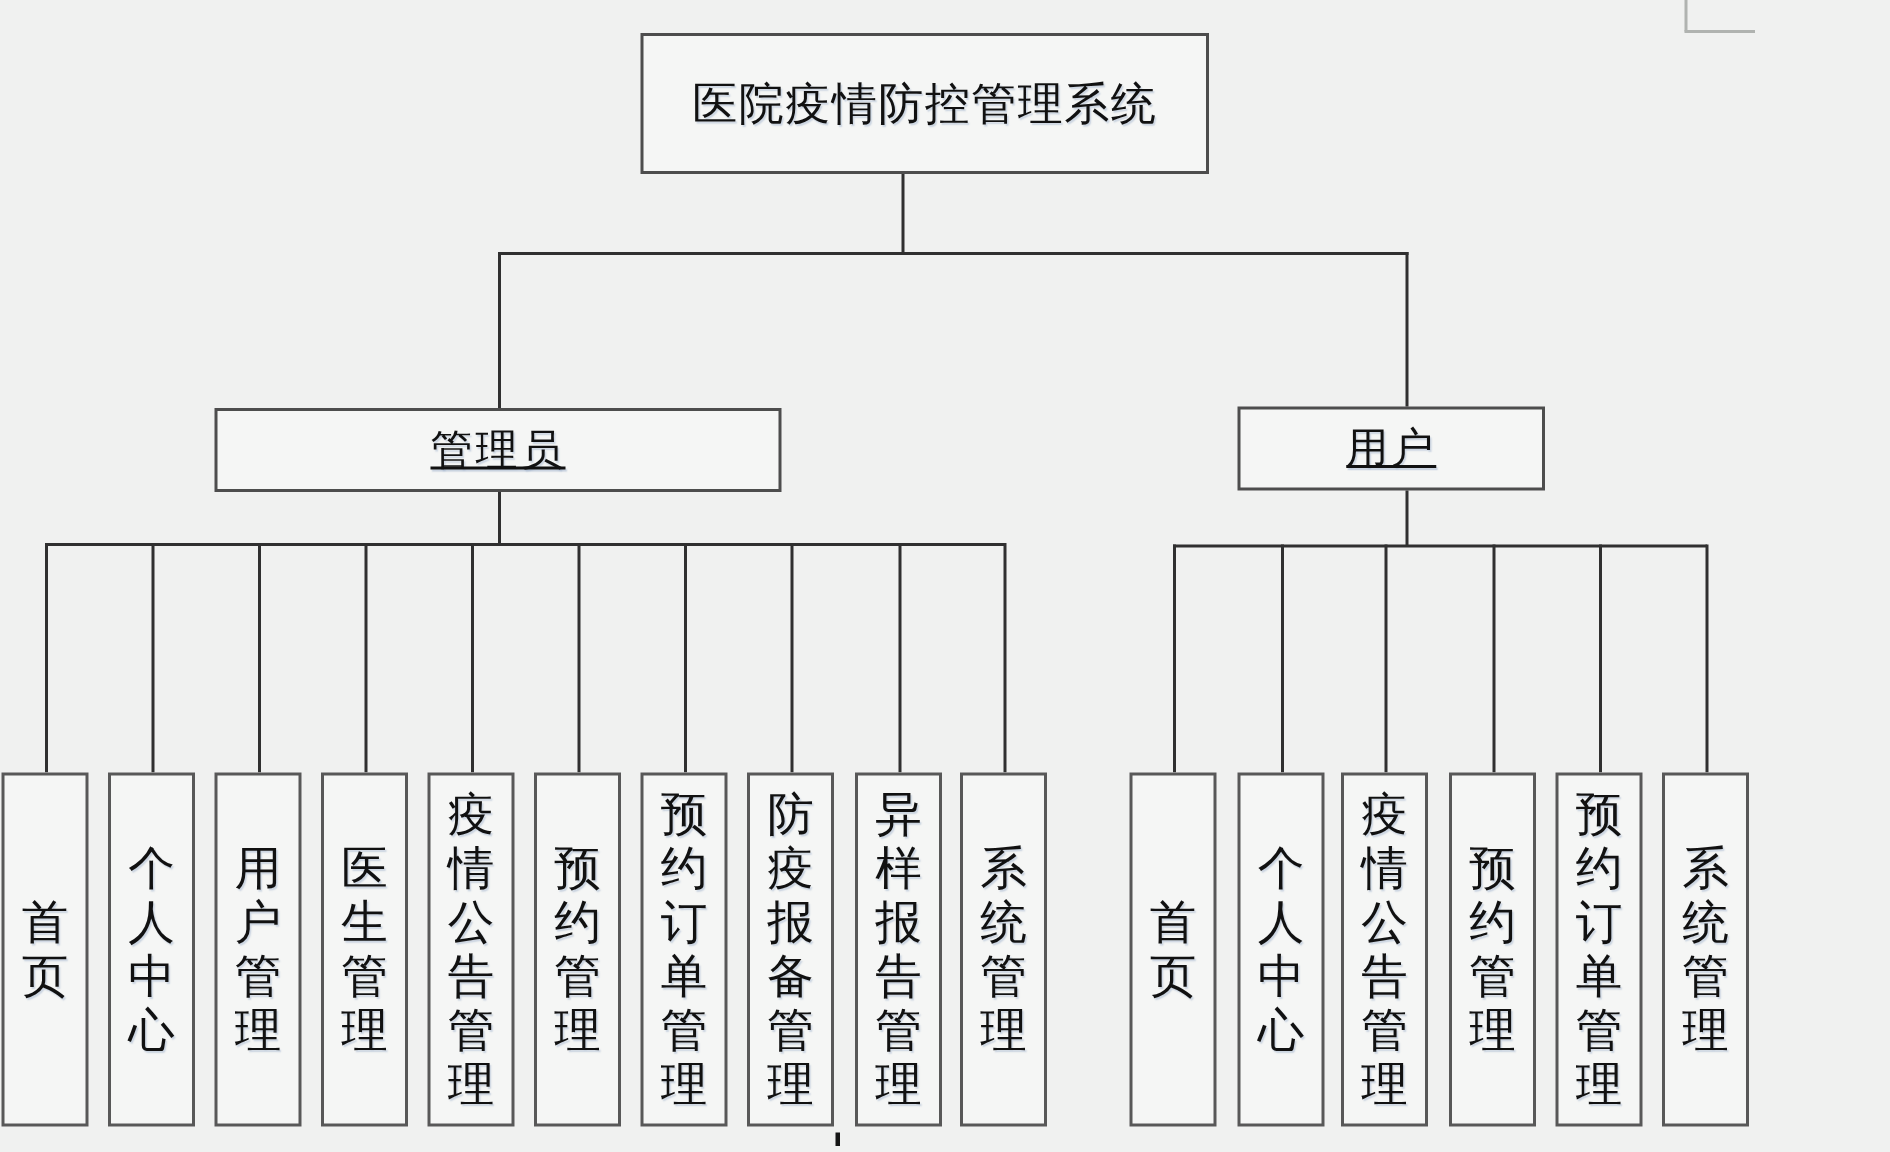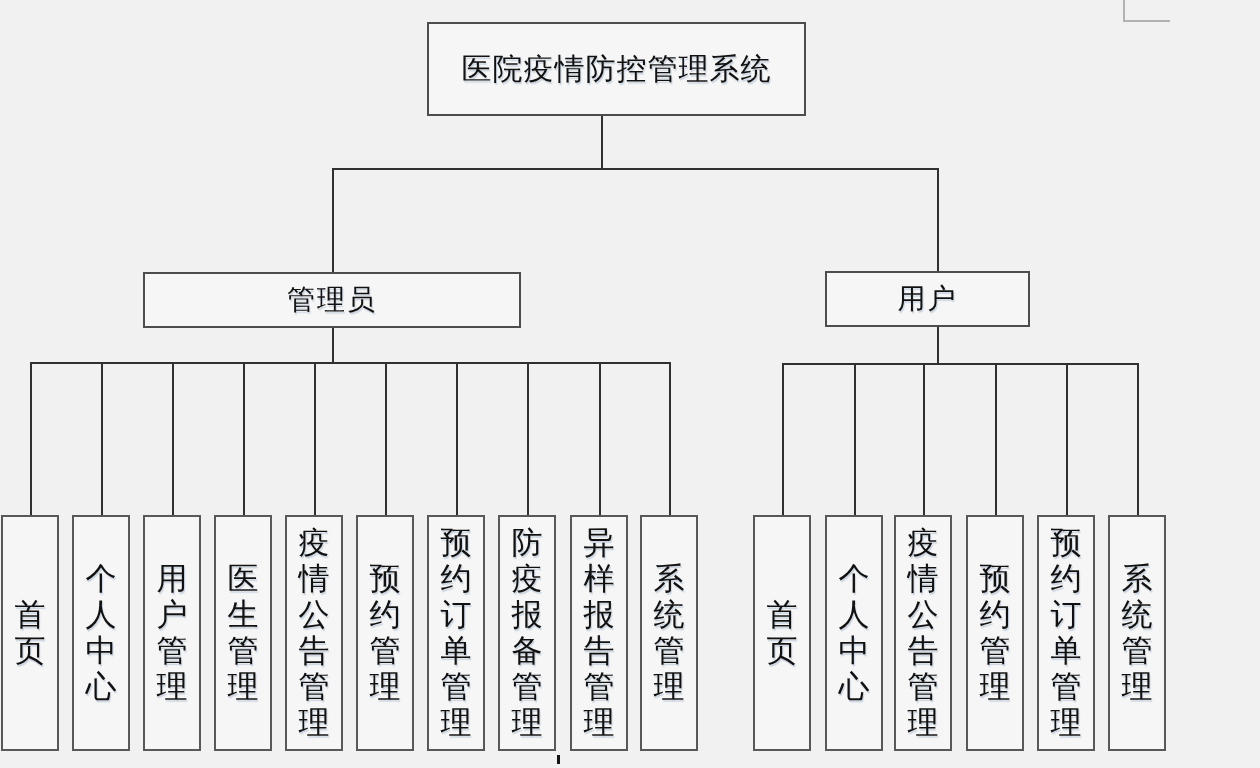--- a/index.html
+++ b/index.html
@@ -20,7 +20,7 @@
     text-shadow:1px 1.5px 1px rgba(150,170,200,0.45);
   }
   .node.root{left:413px;top:22px;width:379px;height:94px;font-size:30px;letter-spacing:1px;margin-left:14px;}
-  .node.branch{height:56px;font-size:28px;letter-spacing:2px;}
+  .node.branch{height:56px;font-size:28px;letter-spacing:2px;text-decoration:underline;}
   .node.branch.admin{left:143px;top:272px;width:378px;}
   .node.branch.user{left:825px;top:271px;width:205px;}
   .node.leaf{

